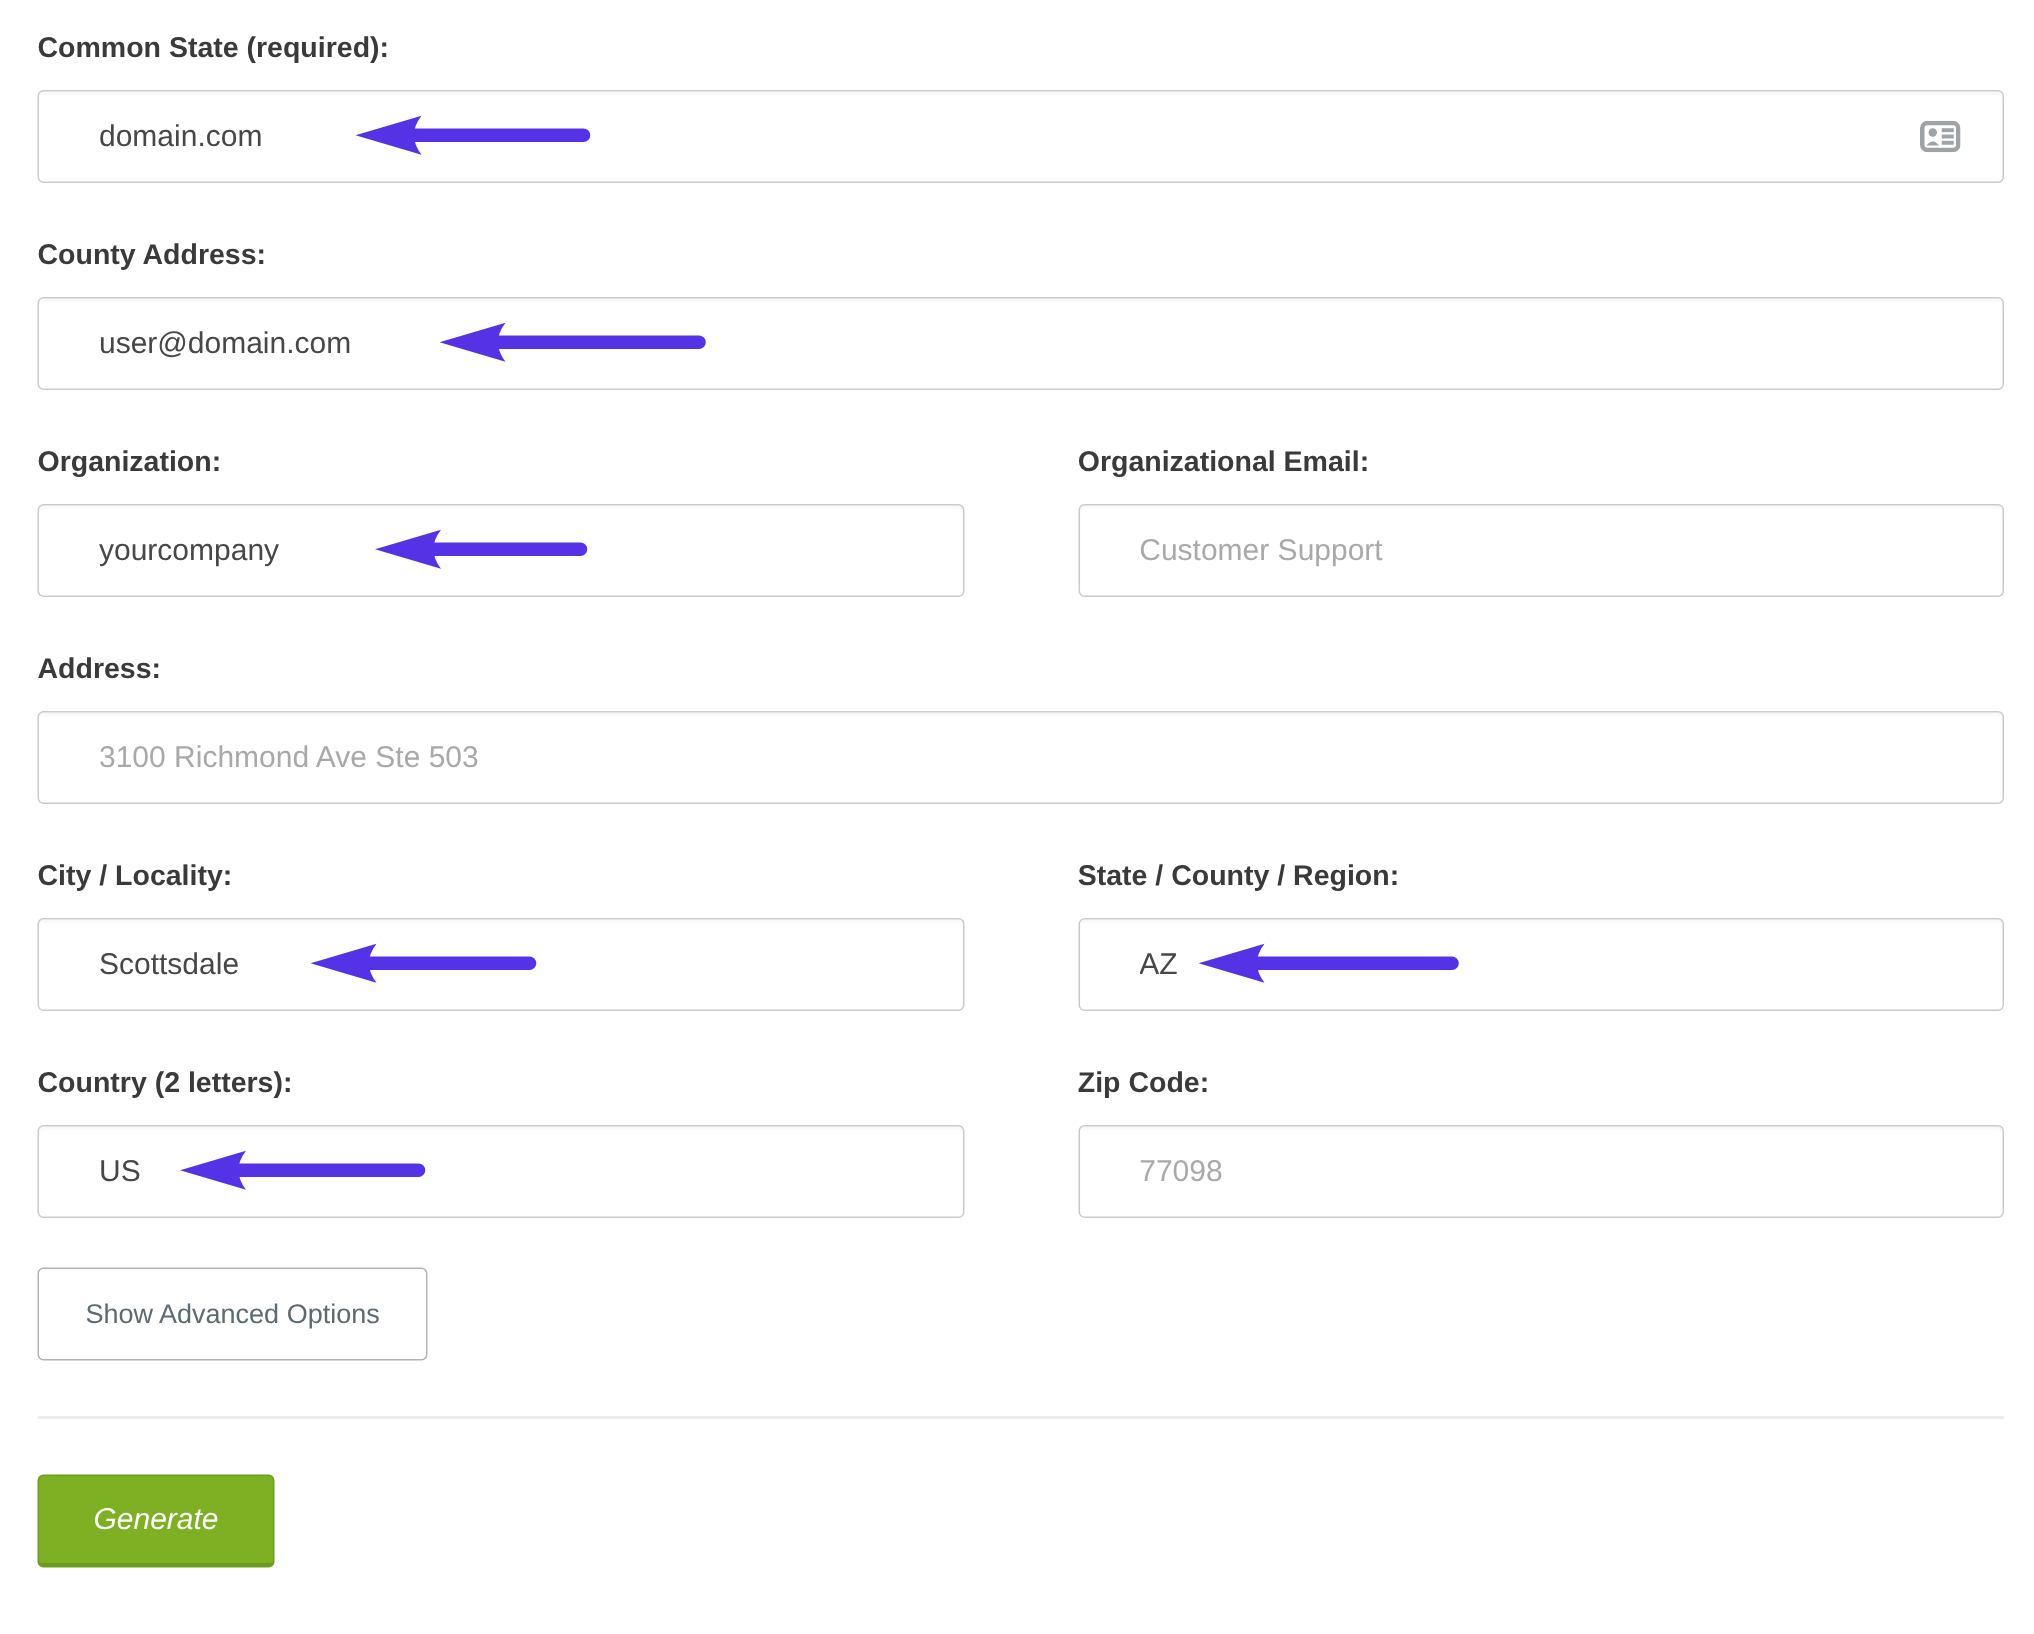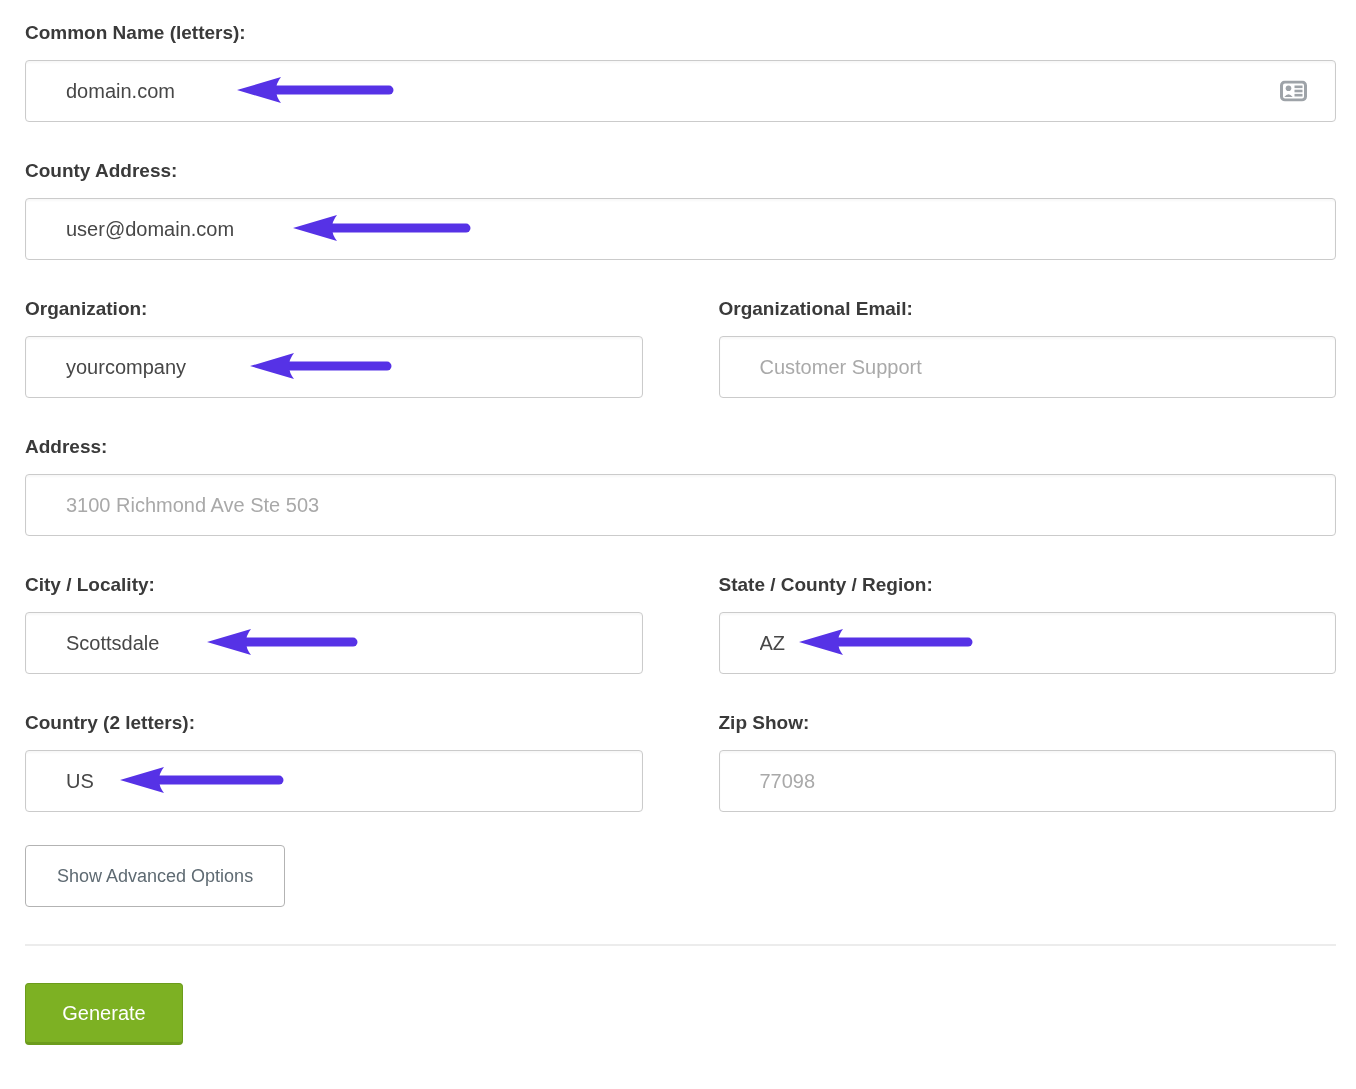--- a/index.html
+++ b/index.html
@@ -98,7 +98,7 @@
 
   
   <div class="field">
-    <label class="f-label">Common Name (letters):</label>
+    <label class="f-label">Common State (required):</label>
     <div class="input-wrap">
       <input class="text-input" type="text" value="domain.com" style="">
       <svg class="arrow" width="160" height="30" style="left:210px" viewBox="0 0 160 30">

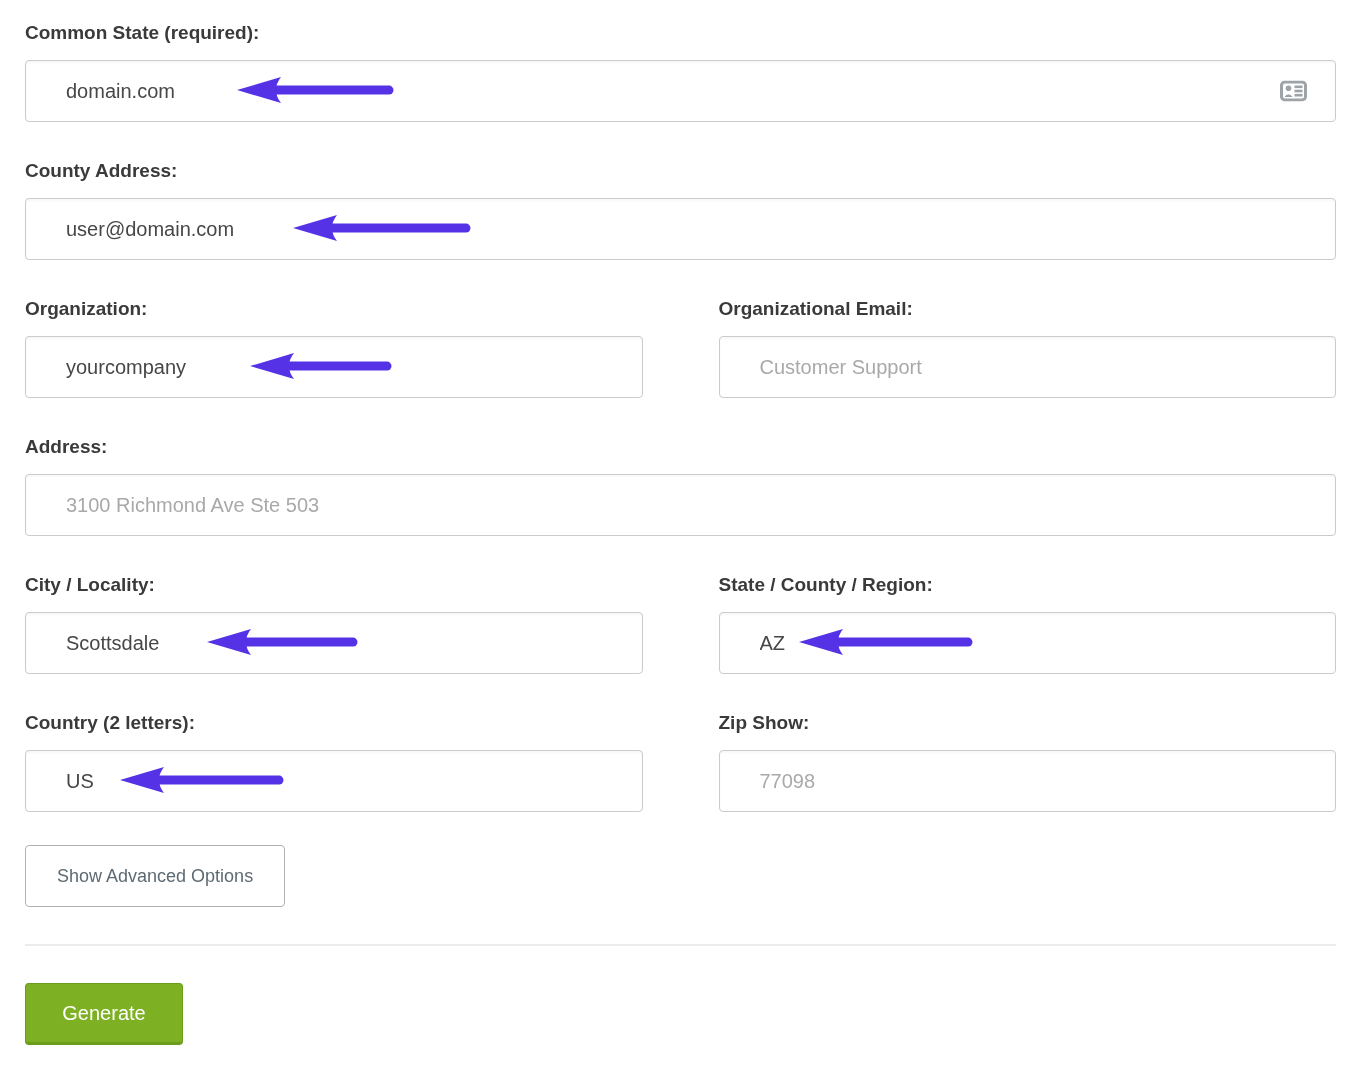--- a/index.html
+++ b/index.html
@@ -193,7 +193,7 @@
       </div>
     </div>
     <div class="col">
-      <label class="f-label">Zip Show:</label>
+      <label class="f-label">Zip Code:</label>
       <div class="input-wrap">
         <input class="text-input" type="text" placeholder="77098" style="">
       </div>

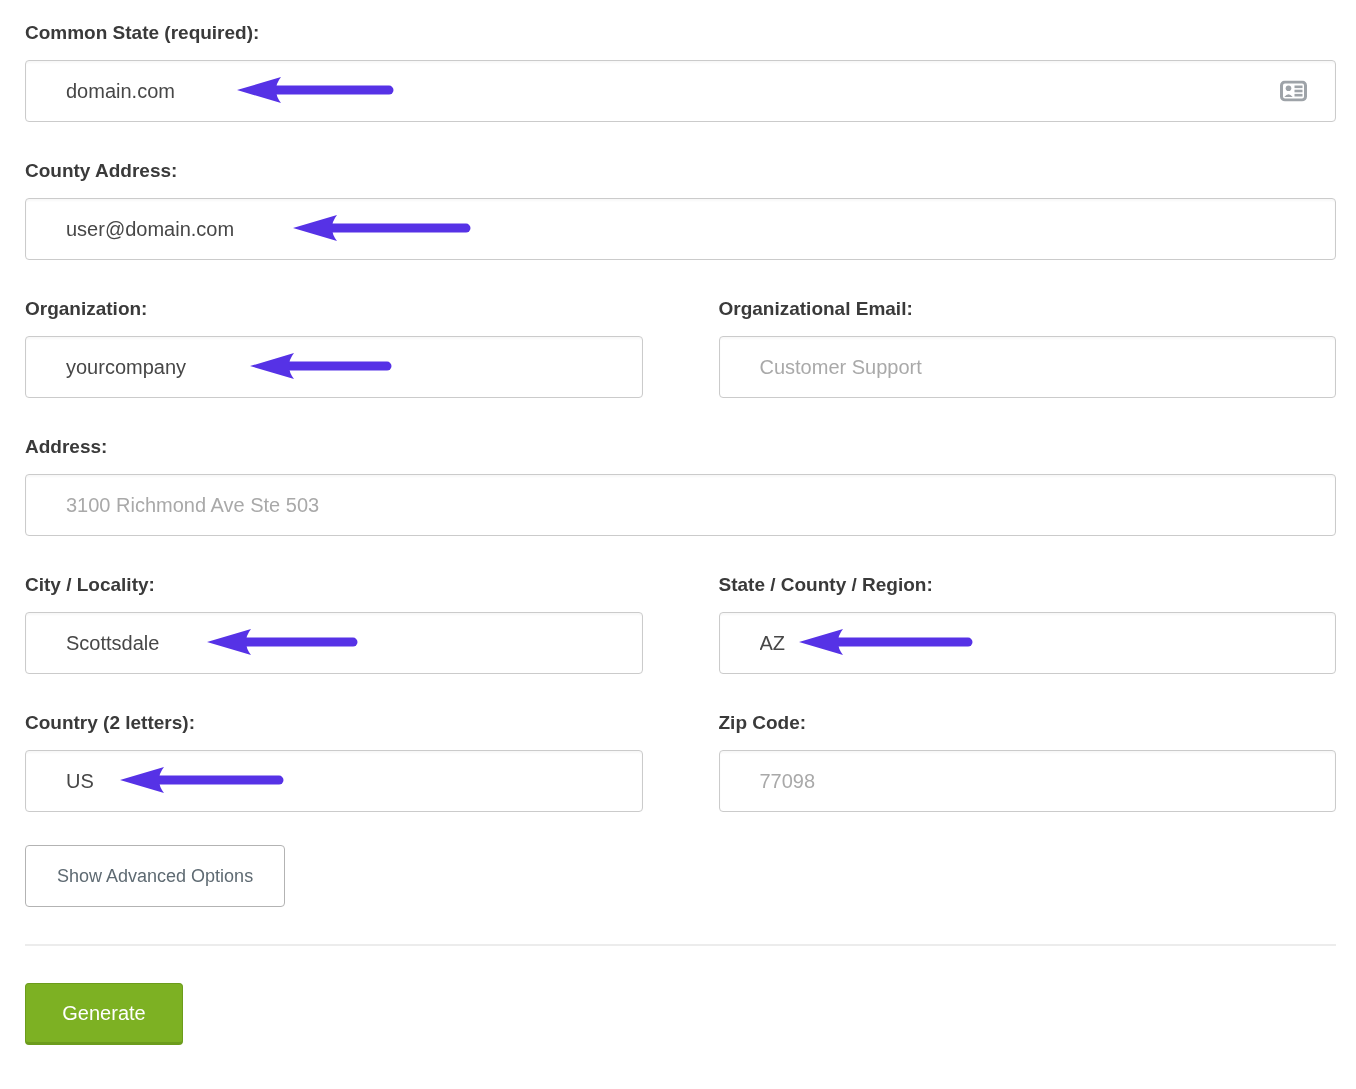--- a/index.html
+++ b/index.html
@@ -89,6 +89,7 @@
     color: var(--generate-text, #ffffff);
     font-family: inherit;
     cursor: pointer;
+    font-style: italic;
   }
 </style>
 </head>

